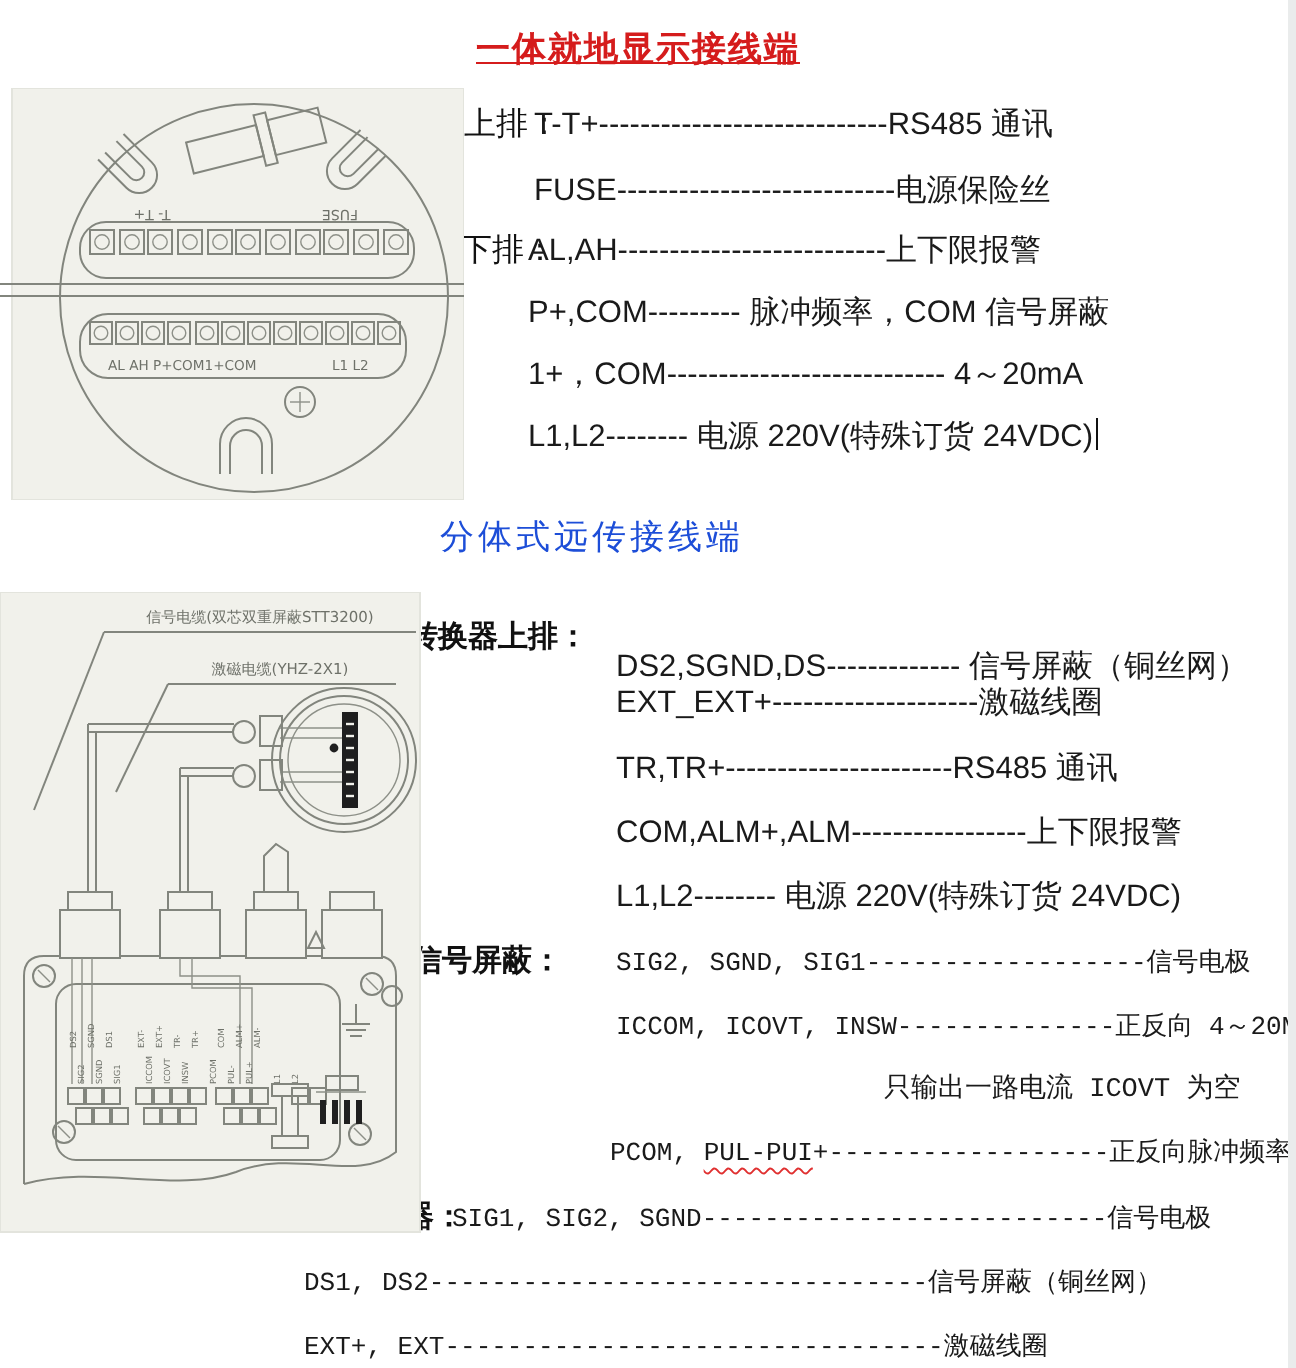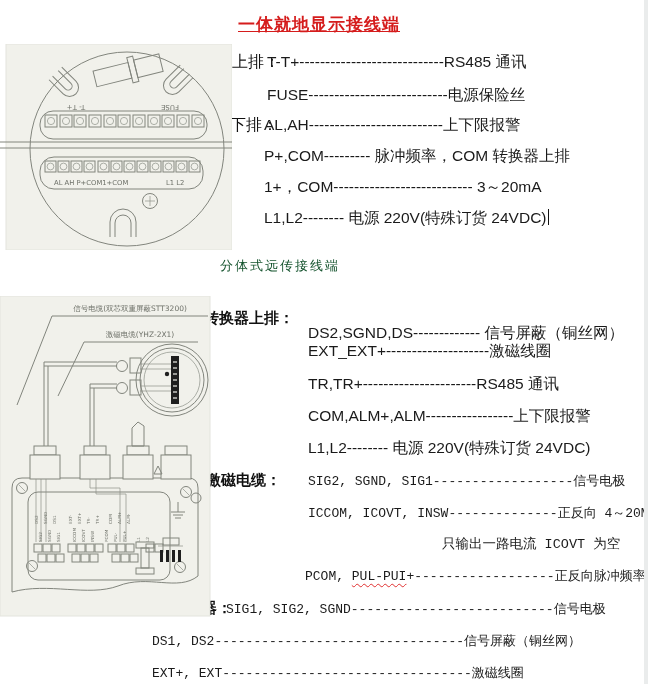--- a/index.html
+++ b/index.html
@@ -33,7 +33,7 @@
 <div class="abs serif" style="left:267px;top:85px">FUSE---------------------------电源保险丝</div>
 <div class="abs lbl" style="left:230px;top:115px">下排：</div>
 <div class="abs serif" style="left:264px;top:115px">AL,AH--------------------------上下限报警</div>
-<div class="abs serif" style="left:264px;top:146px">P+,COM--------- 脉冲频率，COM 转换器上排</div>
+<div class="abs serif" style="left:264px;top:146px">P+,COM--------- 脉冲频率，COM 信号屏蔽</div>
 <div class="abs serif" style="left:264px;top:177px">1+，COM--------------------------- 3～20mA</div>
 <div class="abs serif" style="left:264px;top:208px">
   <span>L1,L2-------- 电源 220V(特殊订货 24VDC)</span><span class="caret"></span>

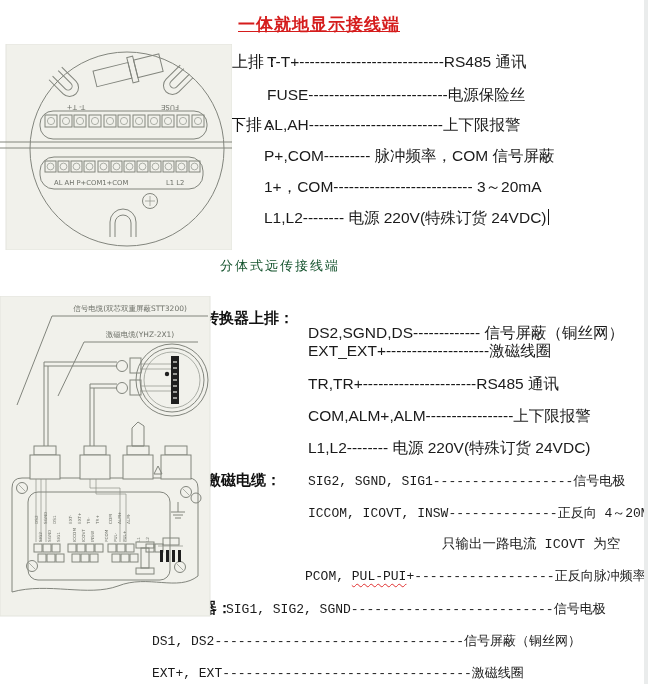--- a/index.html
+++ b/index.html
@@ -34,7 +34,7 @@
 <div class="abs lbl" style="left:230px;top:115px">下排：</div>
 <div class="abs serif" style="left:264px;top:115px">AL,AH--------------------------上下限报警</div>
 <div class="abs serif" style="left:264px;top:146px">P+,COM--------- 脉冲频率，COM 信号屏蔽</div>
-<div class="abs serif" style="left:264px;top:177px">1+，COM--------------------------- 3～20mA</div>
+<div class="abs serif" style="left:264px;top:177px">1+，COM--------------------------- 4～20mA</div>
 <div class="abs serif" style="left:264px;top:208px">
   <span>L1,L2-------- 电源 220V(特殊订货 24VDC)</span><span class="caret"></span>
 </div>

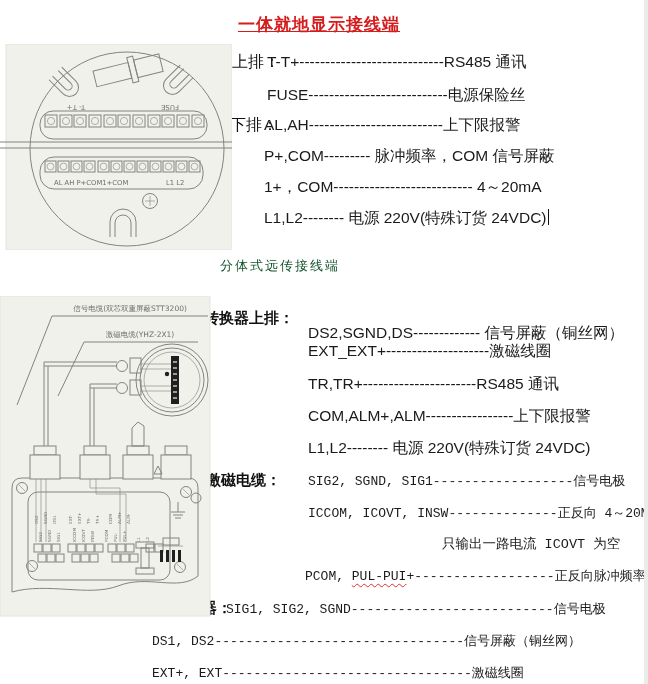--- a/index.html
+++ b/index.html
@@ -8,7 +8,7 @@
   .abs{position:absolute;white-space:nowrap;}
   .title{color:#d51c1c;font-weight:bold;font-size:17px;text-decoration:underline;
          text-decoration-color:#d51c1c;letter-spacing:1px;}
-  .h2{font-size:13px;color:#14532d;letter-spacing:2px;}
+  .h2{font-size:17px;color:#1d4ed8;letter-spacing:2px;}
   .lbl{font-weight:normal;font-size:16px;color:#111;font-family:"Liberation Serif",serif;}
   .lbl2{font-weight:bold;font-size:15px;color:#111;font-family:"Liberation Serif",serif;}
   .serif{font-size:15.5px;color:#1a1a1a;font-family:Liberation Sans, sans-serif;}

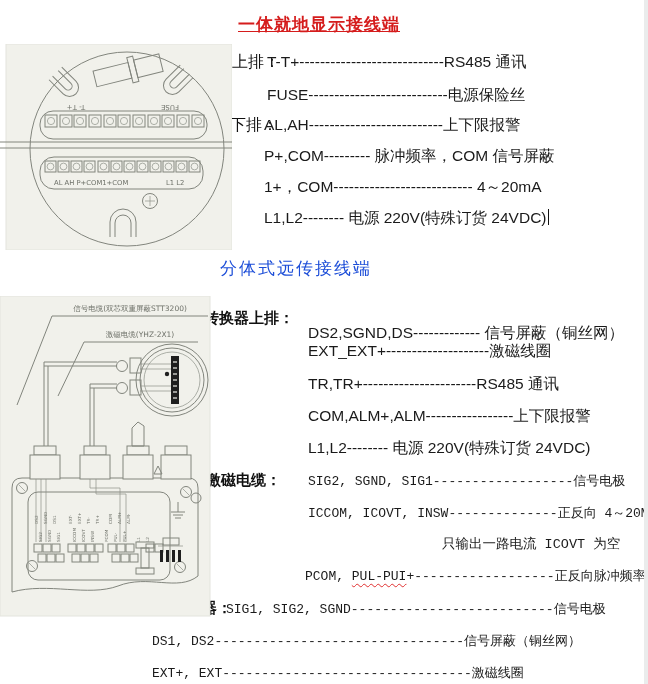--- a/index.html
+++ b/index.html
@@ -139,7 +139,7 @@
 <div class="abs serif" style="left:308px;top:374px">TR,TR+----------------------RS485 通讯</div>
 <div class="abs serif" style="left:308px;top:406px">COM,ALM+,ALM-----------------上下限报警</div>
 <div class="abs serif" style="left:308px;top:438px">L1,L2-------- 电源 220V(特殊订货 24VDC)</div>
-<div class="abs lbl2" style="left:206px;top:471px">激磁电缆：</div>
+<div class="abs lbl2" style="left:206px;top:471px">信号屏蔽：</div>
 <div class="abs mono" style="left:308px;top:472px">SIG2, SGND, SIG1------------------信号电极</div>
 <div class="abs mono" style="left:308px;top:504px">ICCOM, ICOVT, INSW--------------正反向 4～20Ma</div>
 <div class="abs mono" style="left:442px;top:535px;font-size:13.5px">只输出一路电流 ICOVT 为空</div>

